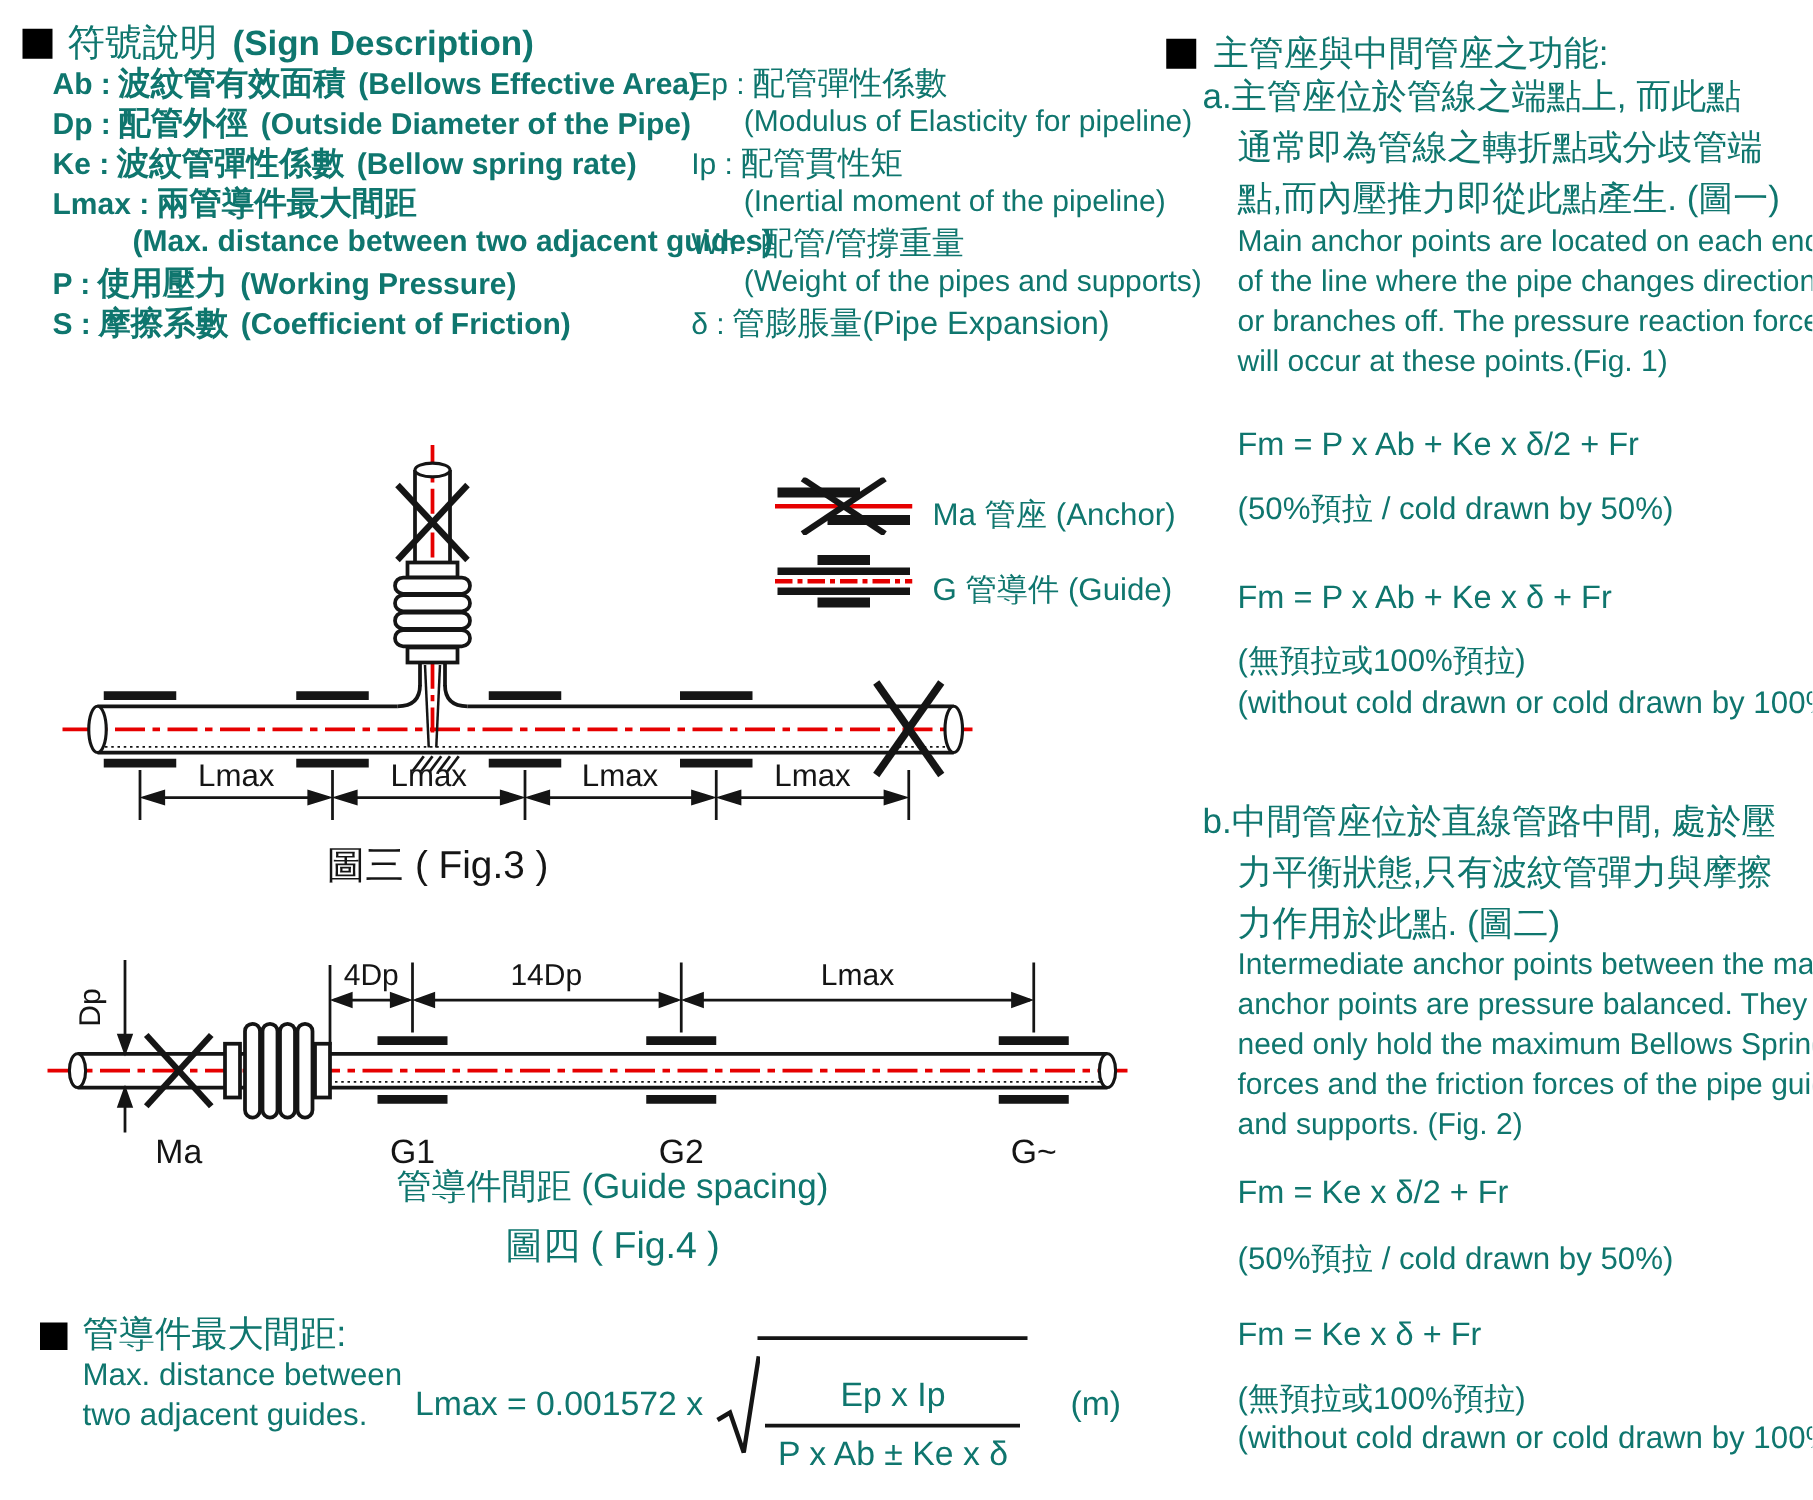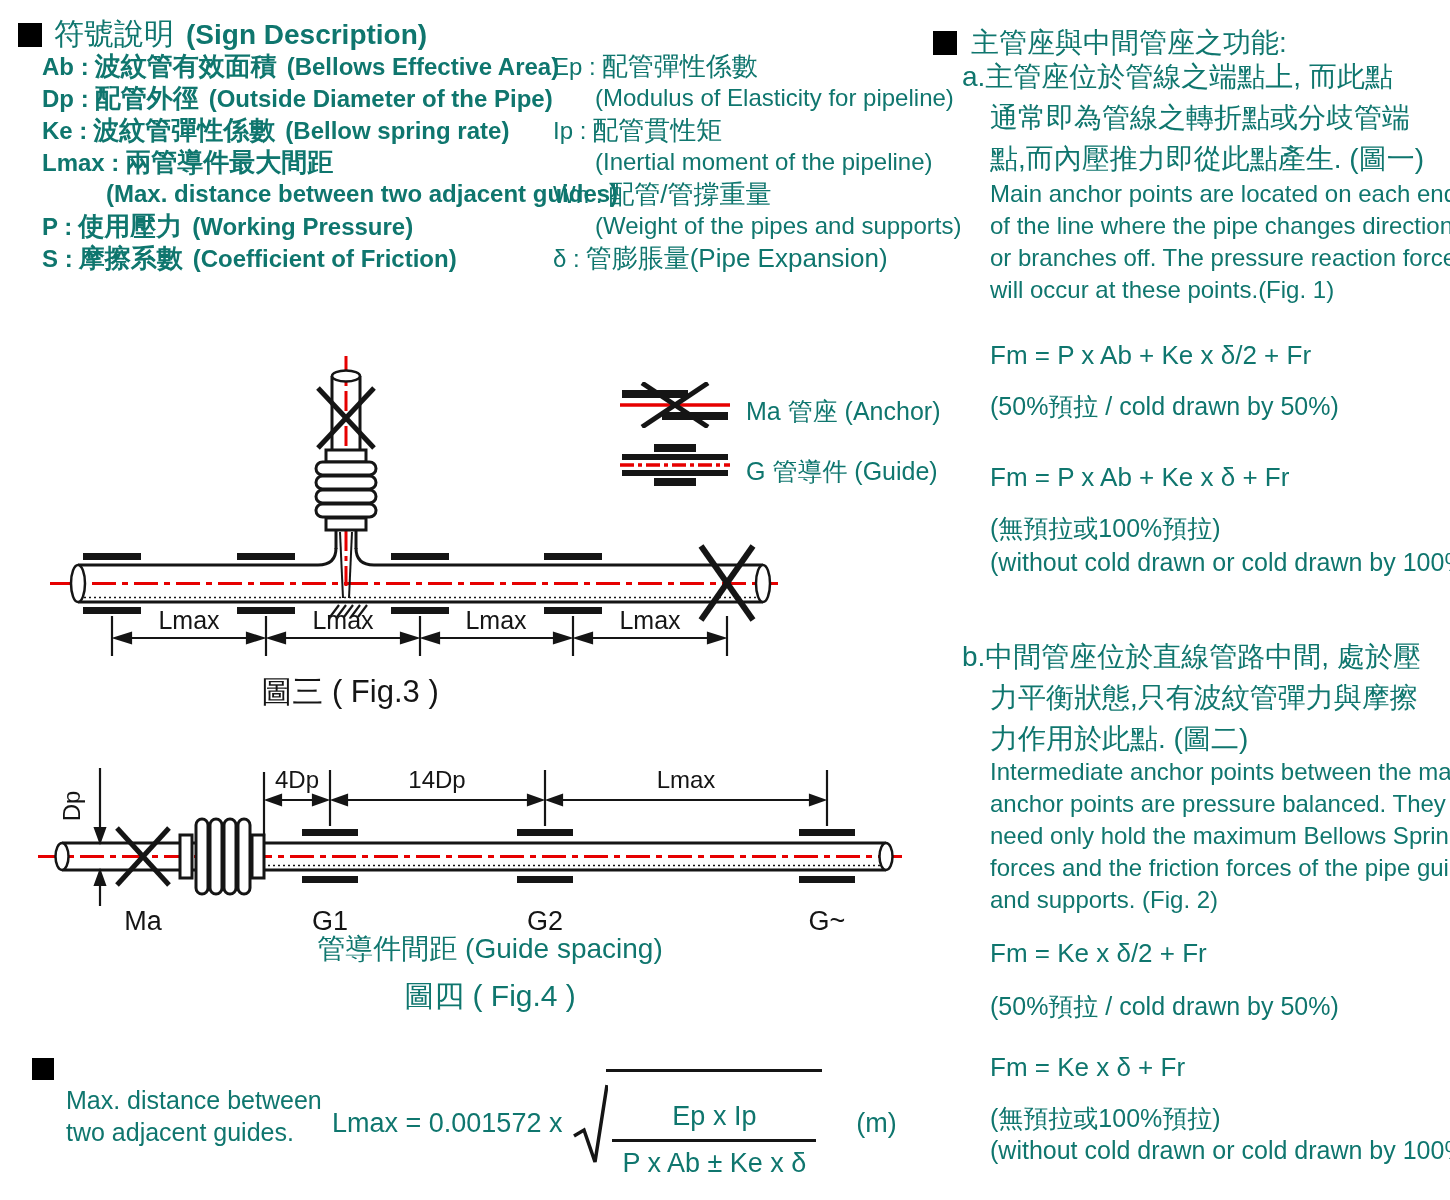--- a/index.html
+++ b/index.html
@@ -282,6 +282,7 @@
   <div class="abs cap" style="left:250px;top:976px;width:480px;font-size:30px;">圖四  ( Fig.4 )</div>
 
   <span class="abs bullet" style="left:32px;top:1058px;width:22px;height:22px;"></span>
+  <div class="abs gm-zh" style="left:66px;top:1048px;">管導件最大間距:</div>
   <div class="abs gm-en" style="left:66px;top:1086px;">Max. distance between</div>
   <div class="abs gm-en" style="left:66px;top:1118px;">two adjacent guides.</div>
 

